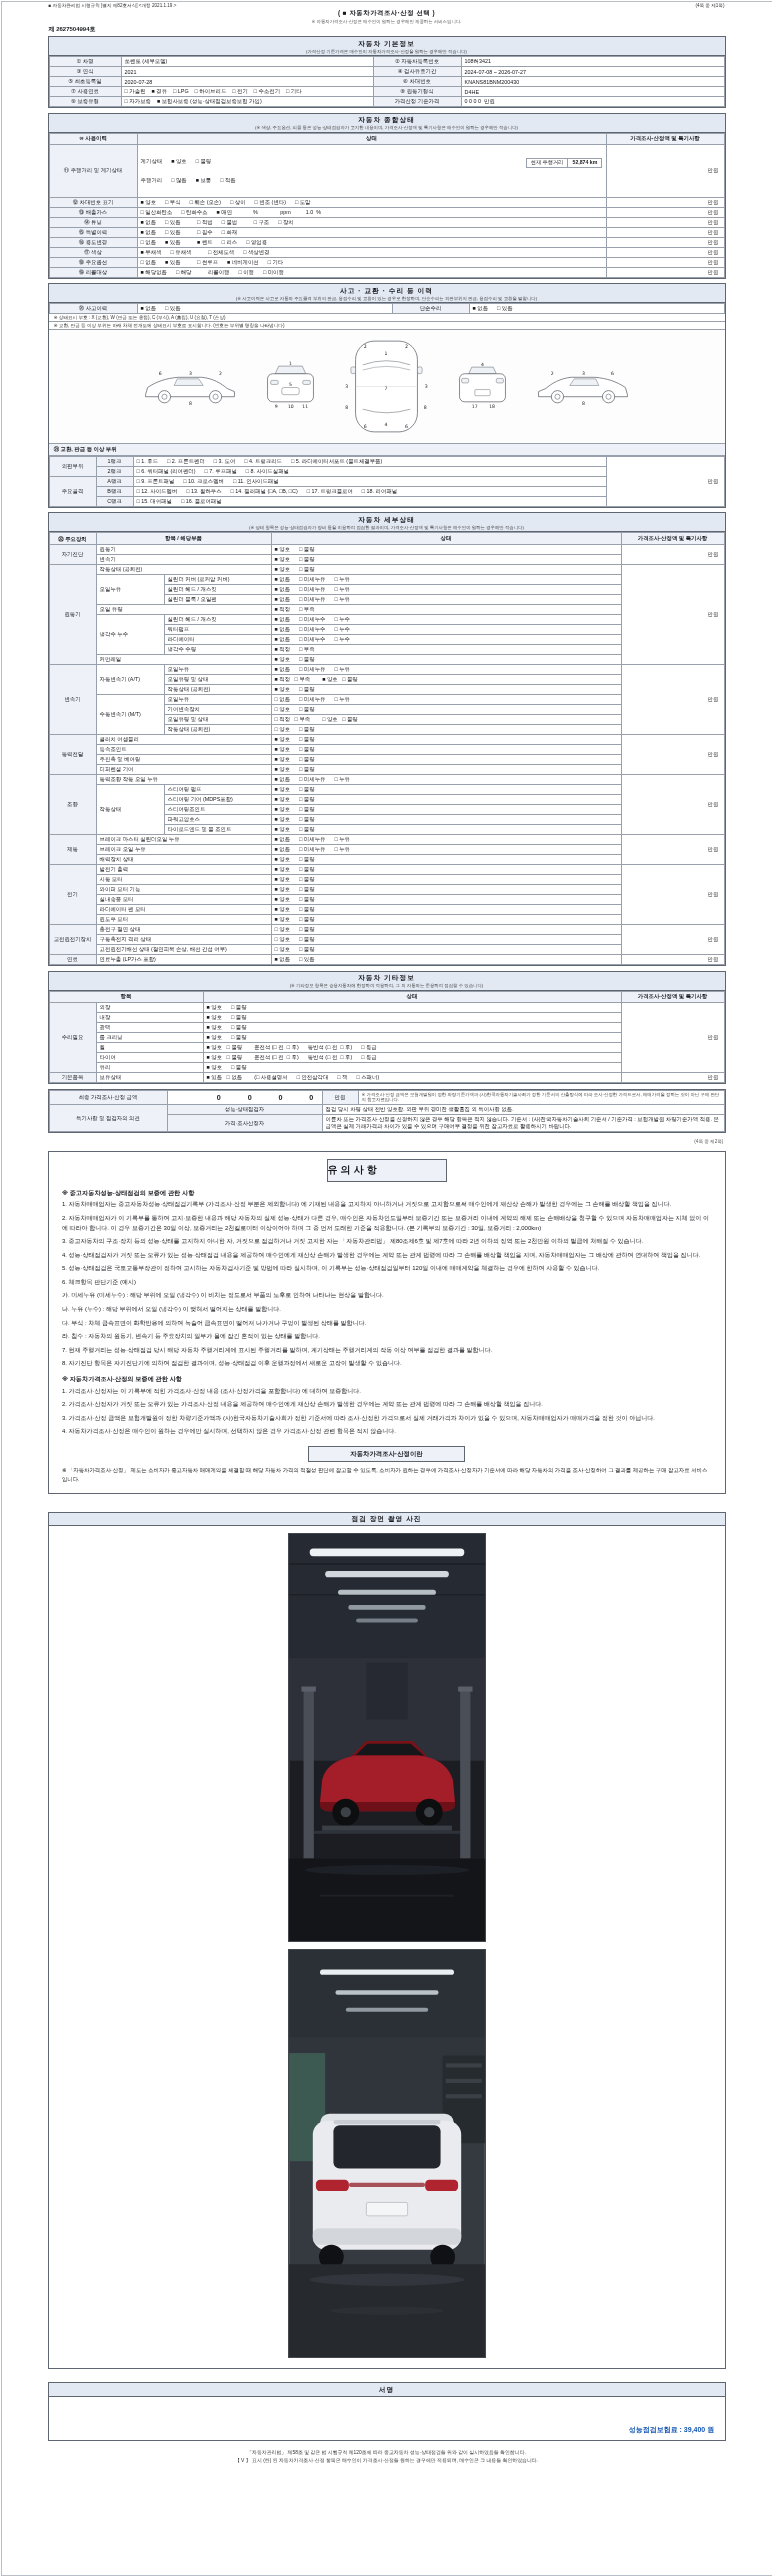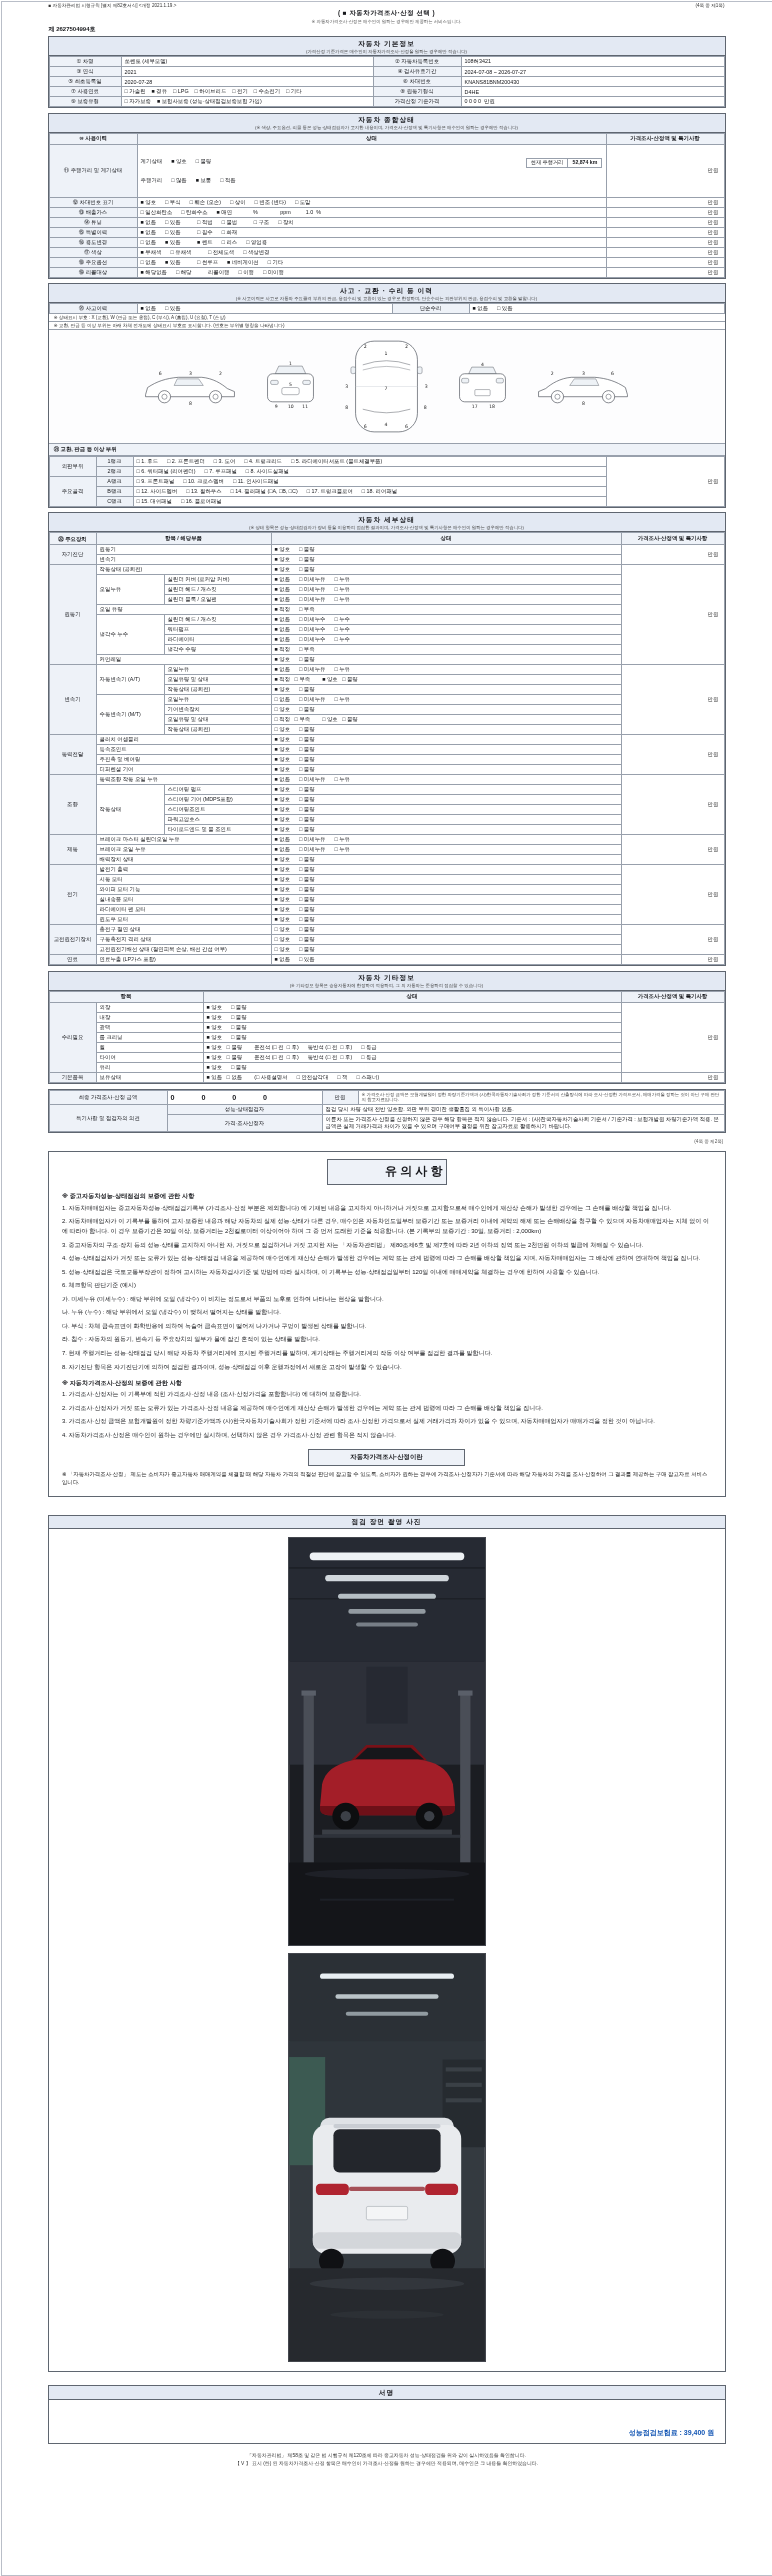--- a/index.html
+++ b/index.html
@@ -31,7 +31,7 @@
   .legend-head{background:#eef2f8;border-bottom:0.5px solid #98a0ac;font-size:5.4px;font-weight:bold;
                padding:1.5px 5.2px;}
   svg text{font-family:"DejaVu Sans",sans-serif;font-size:9px;fill:#222;}
-  .price-final .big{font-size:7.2px;font-weight:bold;letter-spacing:5.2px;text-align:left;border-radius:6px;}
+  .price-final .big{font-size:7.2px;font-weight:bold;letter-spacing:5.2px;text-align:right;border-radius:6px;}
   .price-note{font-size:4.4px;color:#444;line-height:1.35;}
   .pagemark{font-size:4.6px;color:#555;text-align:right;padding:0.5px 2.1px 0;}
   .notice{border:0.8px solid #5f6670;margin-top:7.2px;padding:7.2px 13.4px 9.3px;font-size:6px;line-height:1.66;}

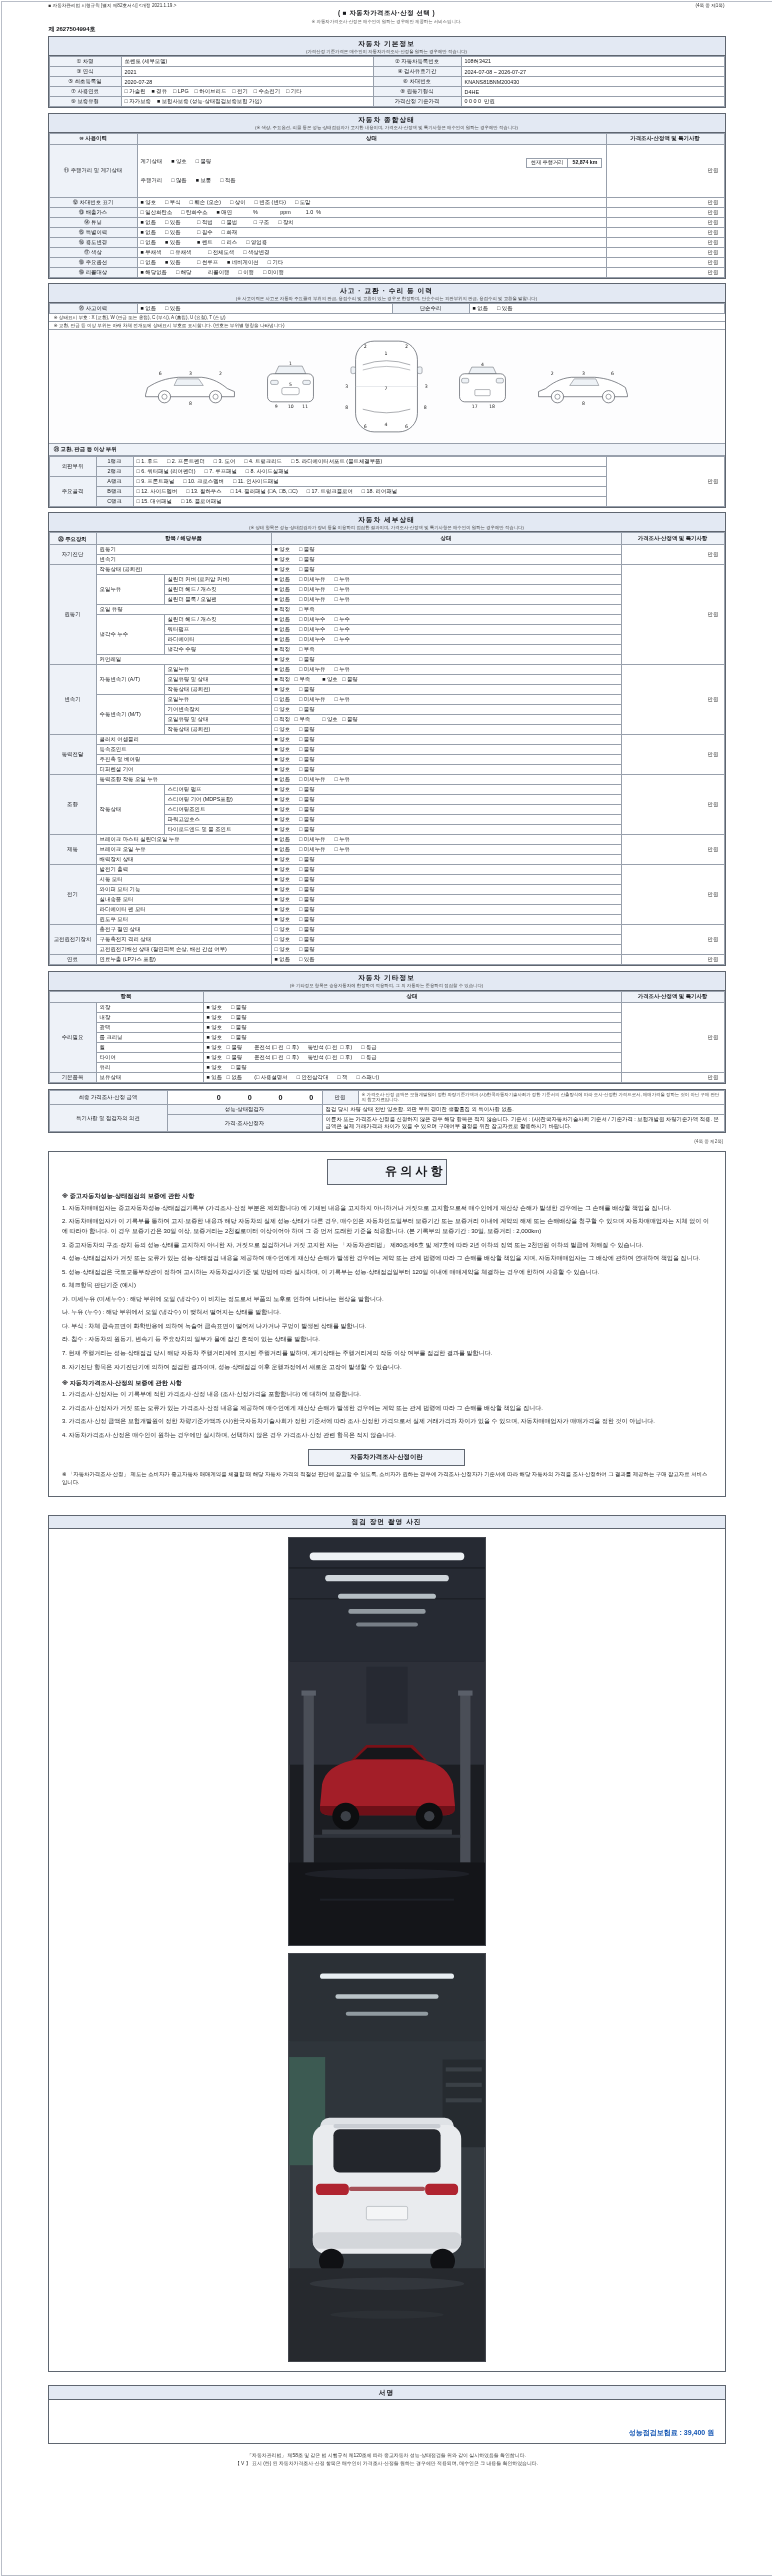--- a/index.html
+++ b/index.html
@@ -36,7 +36,7 @@
   .pagemark{font-size:4.6px;color:#555;text-align:right;padding:0.5px 2.1px 0;}
   .notice{border:0.8px solid #5f6670;margin-top:7.2px;padding:7.2px 13.4px 9.3px;font-size:6px;line-height:1.66;}
   .notice-title-box{width:118px;margin:0 auto 6.2px;border:0.6px solid #5f6670;background:#eef2f8;
-                    text-align:right;font-weight:bold;font-size:12px;letter-spacing:3.1px;padding:2.1px 0;}
+                    text-align:left;font-weight:bold;font-size:10px;letter-spacing:3.1px;padding:2.1px 0;}
   .notice h4{font-size:6.2px;margin:5.2px 0 2.1px;}
   .notice p{margin:0 0 3.6px;}
   .pricing-box-title{width:155px;margin:8.2px auto 4.1px;border:0.6px solid #5f6670;background:#eef2f8;

